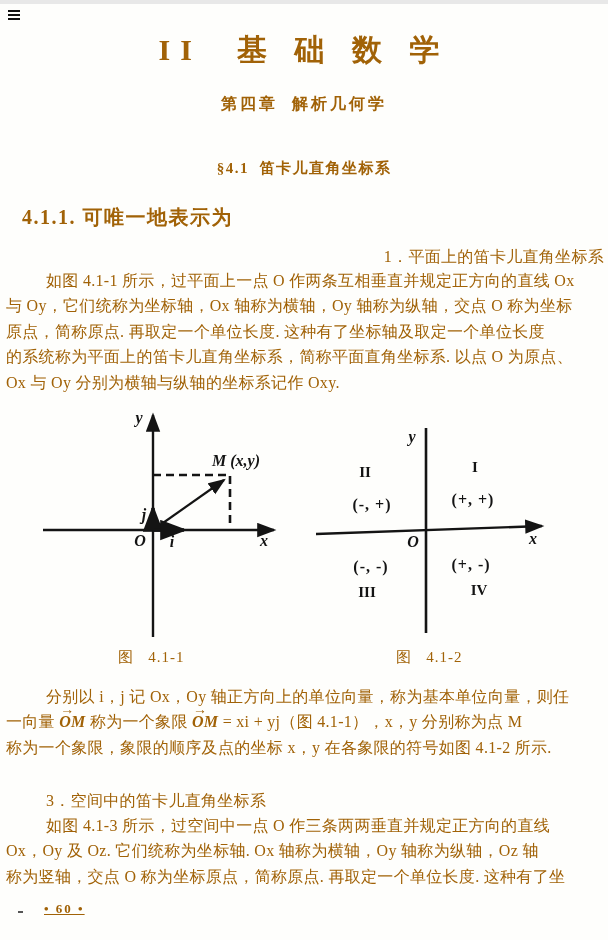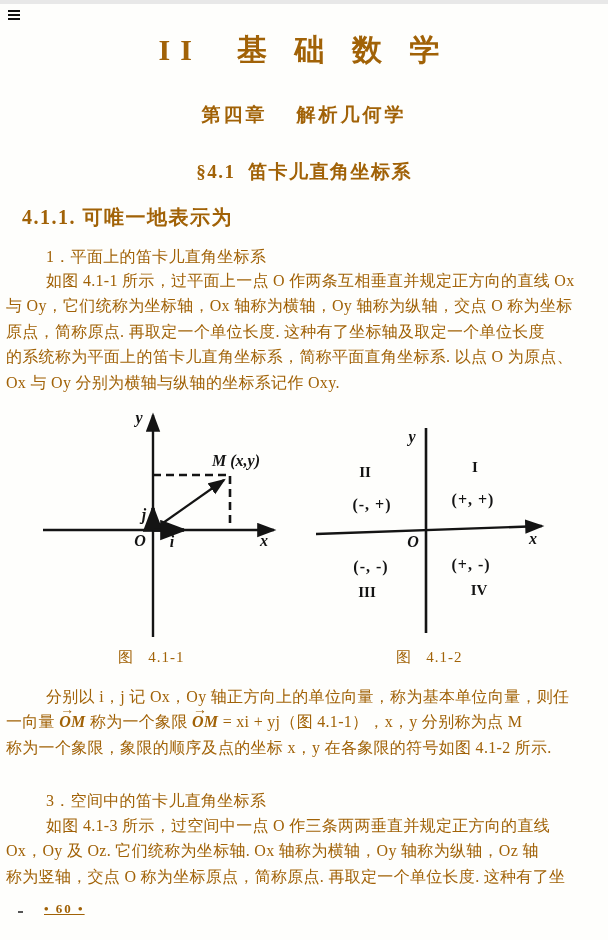--- a/index.html
+++ b/index.html
@@ -10,7 +10,7 @@
   }
   .centered { position:absolute; left:0; width:100%; text-align:center; white-space:pre; }
   .part-title   { top:26px;  font-size:30px; font-weight:bold; letter-spacing:10px; }
-  .chapter-title{ top:98px;  font-size:19px; font-weight:bold; letter-spacing:3px;font-family:Liberation Mono, monospace; }
+  .chapter-title{ top:90px;  font-size:16px; font-weight:bold; letter-spacing:3px; }
   .section-title{ top:155px; font-size:19px; font-weight:bold; letter-spacing:1.5px; }
   .subsection-title { position:absolute; top:200px; left:22px; font-size:20px; font-weight:bold; letter-spacing:1.5px; }
   .textblock { position:absolute; left:6px; right:4px; }

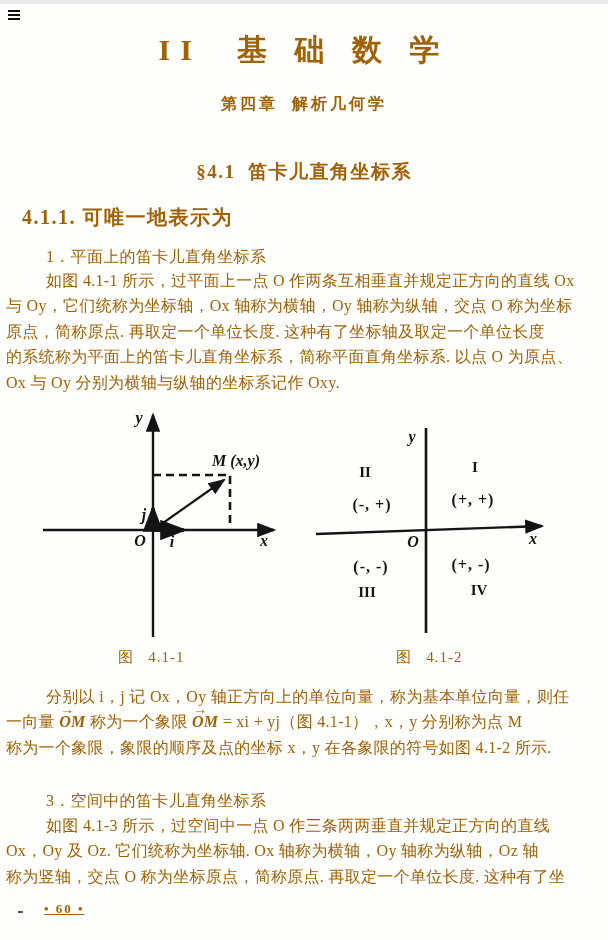--- a/index.html
+++ b/index.html
@@ -11,7 +11,7 @@
   .centered { position:absolute; left:0; width:100%; text-align:center; white-space:pre; }
   .part-title   { top:26px;  font-size:30px; font-weight:bold; letter-spacing:10px; }
   .chapter-title{ top:90px;  font-size:16px; font-weight:bold; letter-spacing:3px; }
-  .section-title{ top:155px; font-size:19px; font-weight:bold; letter-spacing:1.5px; }
+  .section-title{ top:155px; font-size:15px; font-weight:bold; letter-spacing:1.5px; }
   .subsection-title { position:absolute; top:200px; left:22px; font-size:20px; font-weight:bold; letter-spacing:1.5px; }
   .textblock { position:absolute; left:6px; right:4px; }
   .bodyline { font-size:16px; line-height:25.4px; letter-spacing:0.3px; white-space:nowrap; }

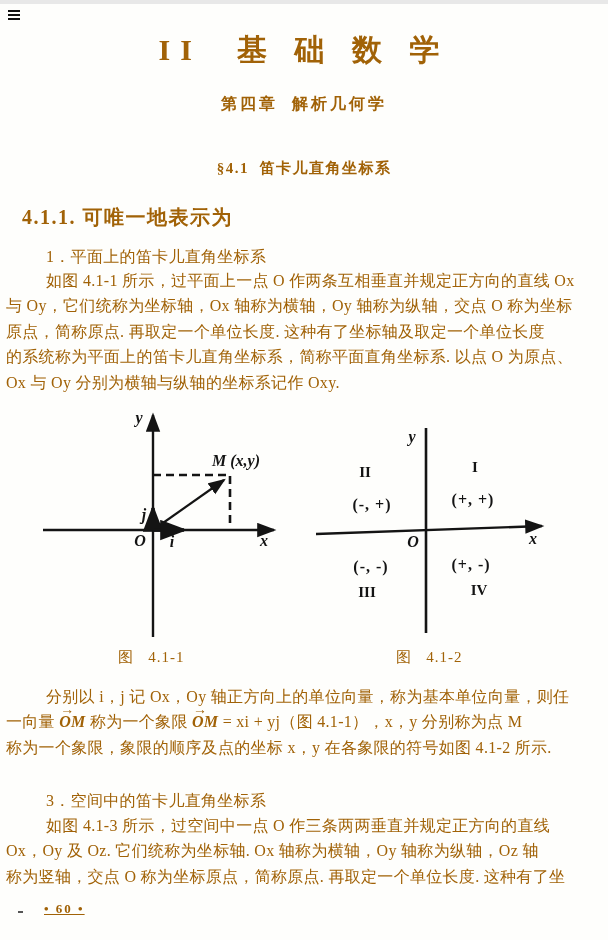--- a/index.html
+++ b/index.html
@@ -16,7 +16,7 @@
   .textblock { position:absolute; left:6px; right:4px; }
   .bodyline { font-size:16px; line-height:25.4px; letter-spacing:0.3px; white-space:nowrap; }
   .indent { text-indent:40px; }
-  #item1 { top:240px; } #para1 { top:264px; }
+  #item1 { top:240px;text-align:right; } #para1 { top:264px; }
   #para2 { top:680px; } #item2 { top:784px; } #para3 { top:809px; }
   .vec { position:relative; display:inline-block; font-style:italic; font-weight:bold; }
   .vec-arrow { position:absolute; left:1px; top:-12px; font-size:14px; font-style:normal; font-weight:normal; letter-spacing:0; }

